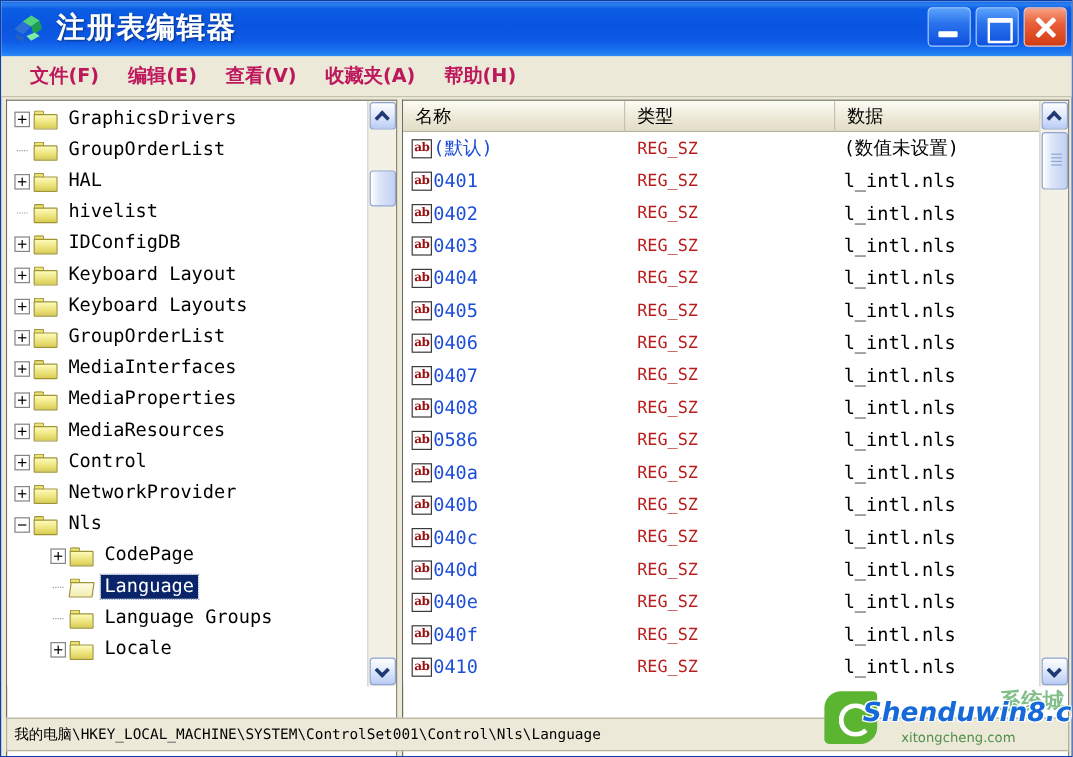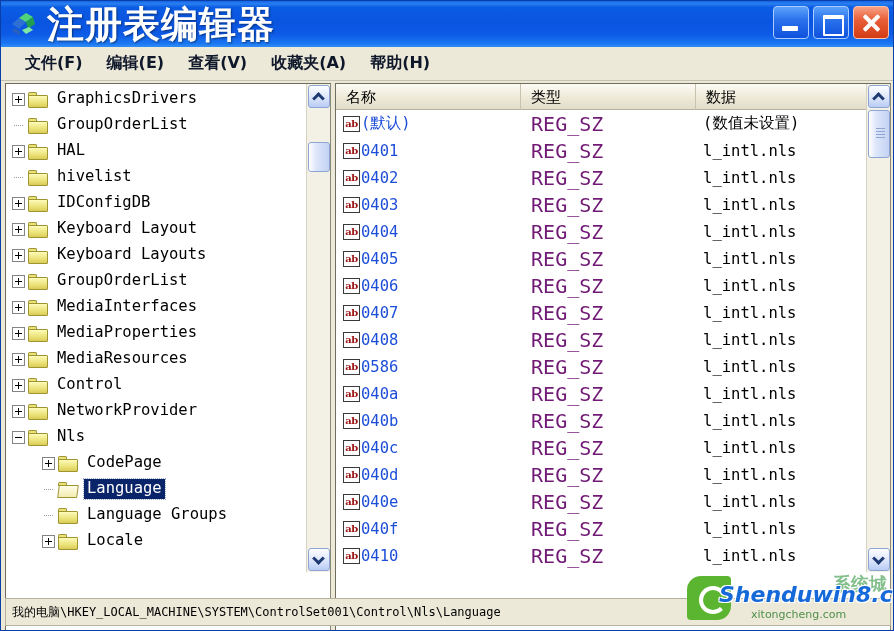--- a/index.html
+++ b/index.html
@@ -36,7 +36,7 @@
   }
   .title-text {
     color: #fff;
-    font-size: 37px;
+    font-size: 24px;
     font-weight: bold;
     letter-spacing: 1px;
     text-shadow: 1px 1px 2px rgba(0,0,0,.45);

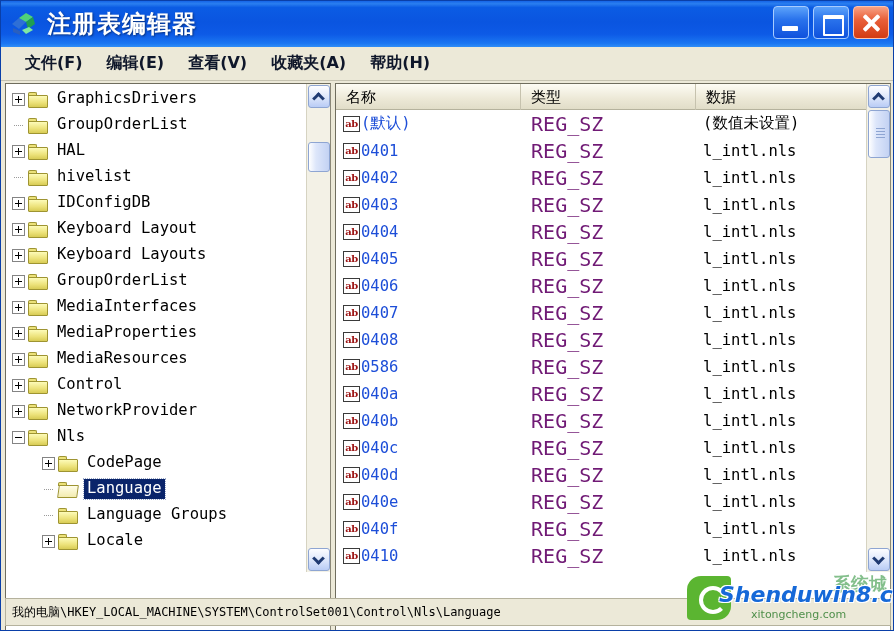--- a/index.html
+++ b/index.html
@@ -90,7 +90,7 @@
   .menuitem {
     font-family: "DejaVu Sans", "Liberation Sans", sans-serif;
     font-size: 16px;
-    color: #0f172a;
+    color: #be185d;
     font-weight: bold;
     padding: 3px 12px;
     cursor: default;

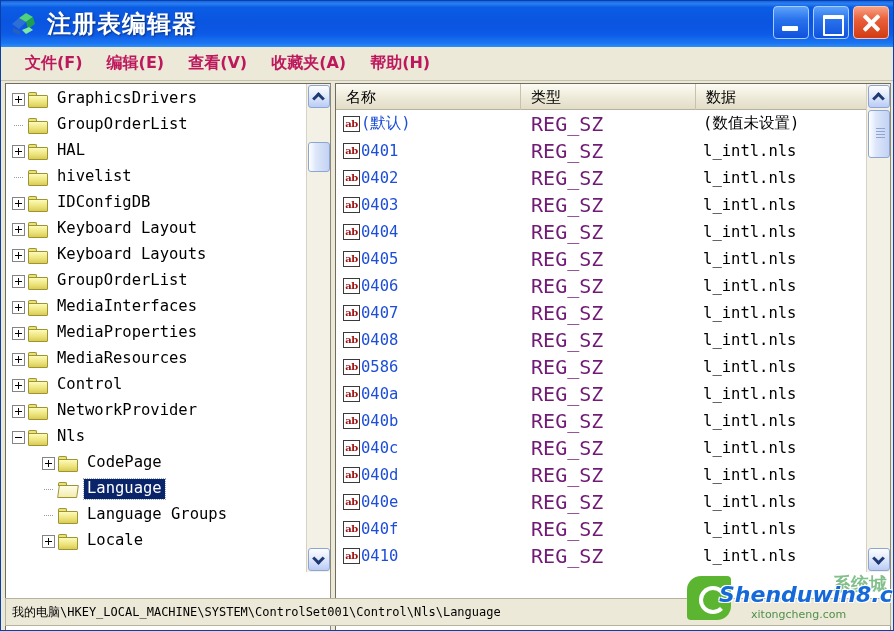--- a/index.html
+++ b/index.html
@@ -253,7 +253,7 @@
   .lc-type {
     width: 175px; padding-left: 10px;
     font-family: "DejaVu Sans Mono", "Liberation Mono", monospace;
-    font-size: 20px; color: #701a75;
+    font-size: 14px; color: #b91c1c;
   }
   .lc-data {
     width: 180px; padding-left: 10px;

